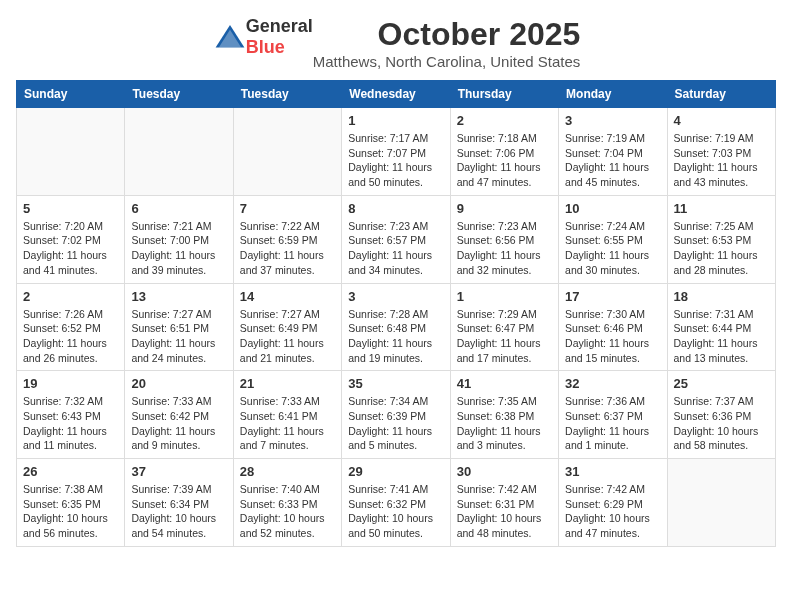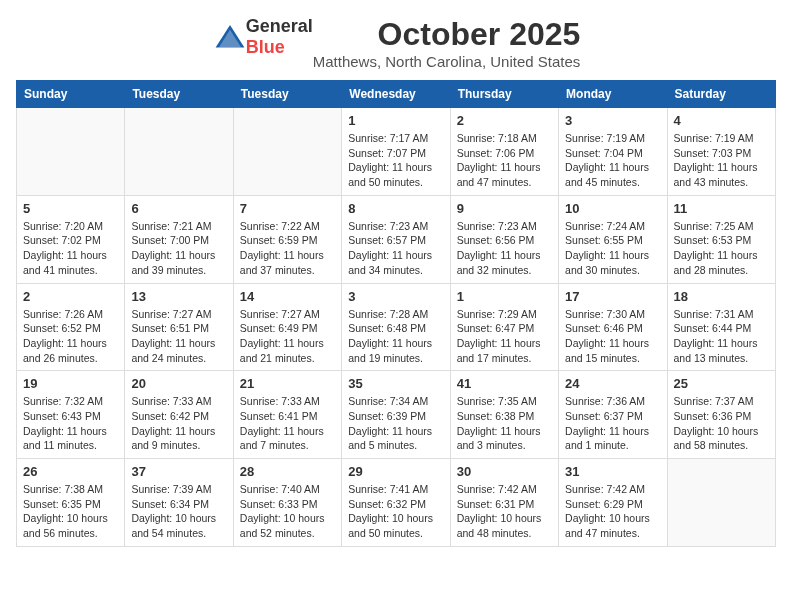--- a/index.html
+++ b/index.html
@@ -212,7 +212,7 @@
           <div class="day-info">Sunrise: 7:35 AM<br>Sunset: 6:38 PM<br>Daylight: 11 hours<br>and 3 minutes.</div>
         </td>
         <td>
-          <span class="day-number">24</span>
+          <span class="day-number">32</span>
           <div class="day-info">Sunrise: 7:36 AM<br>Sunset: 6:37 PM<br>Daylight: 11 hours<br>and 1 minute.</div>
         </td>
         <td>

